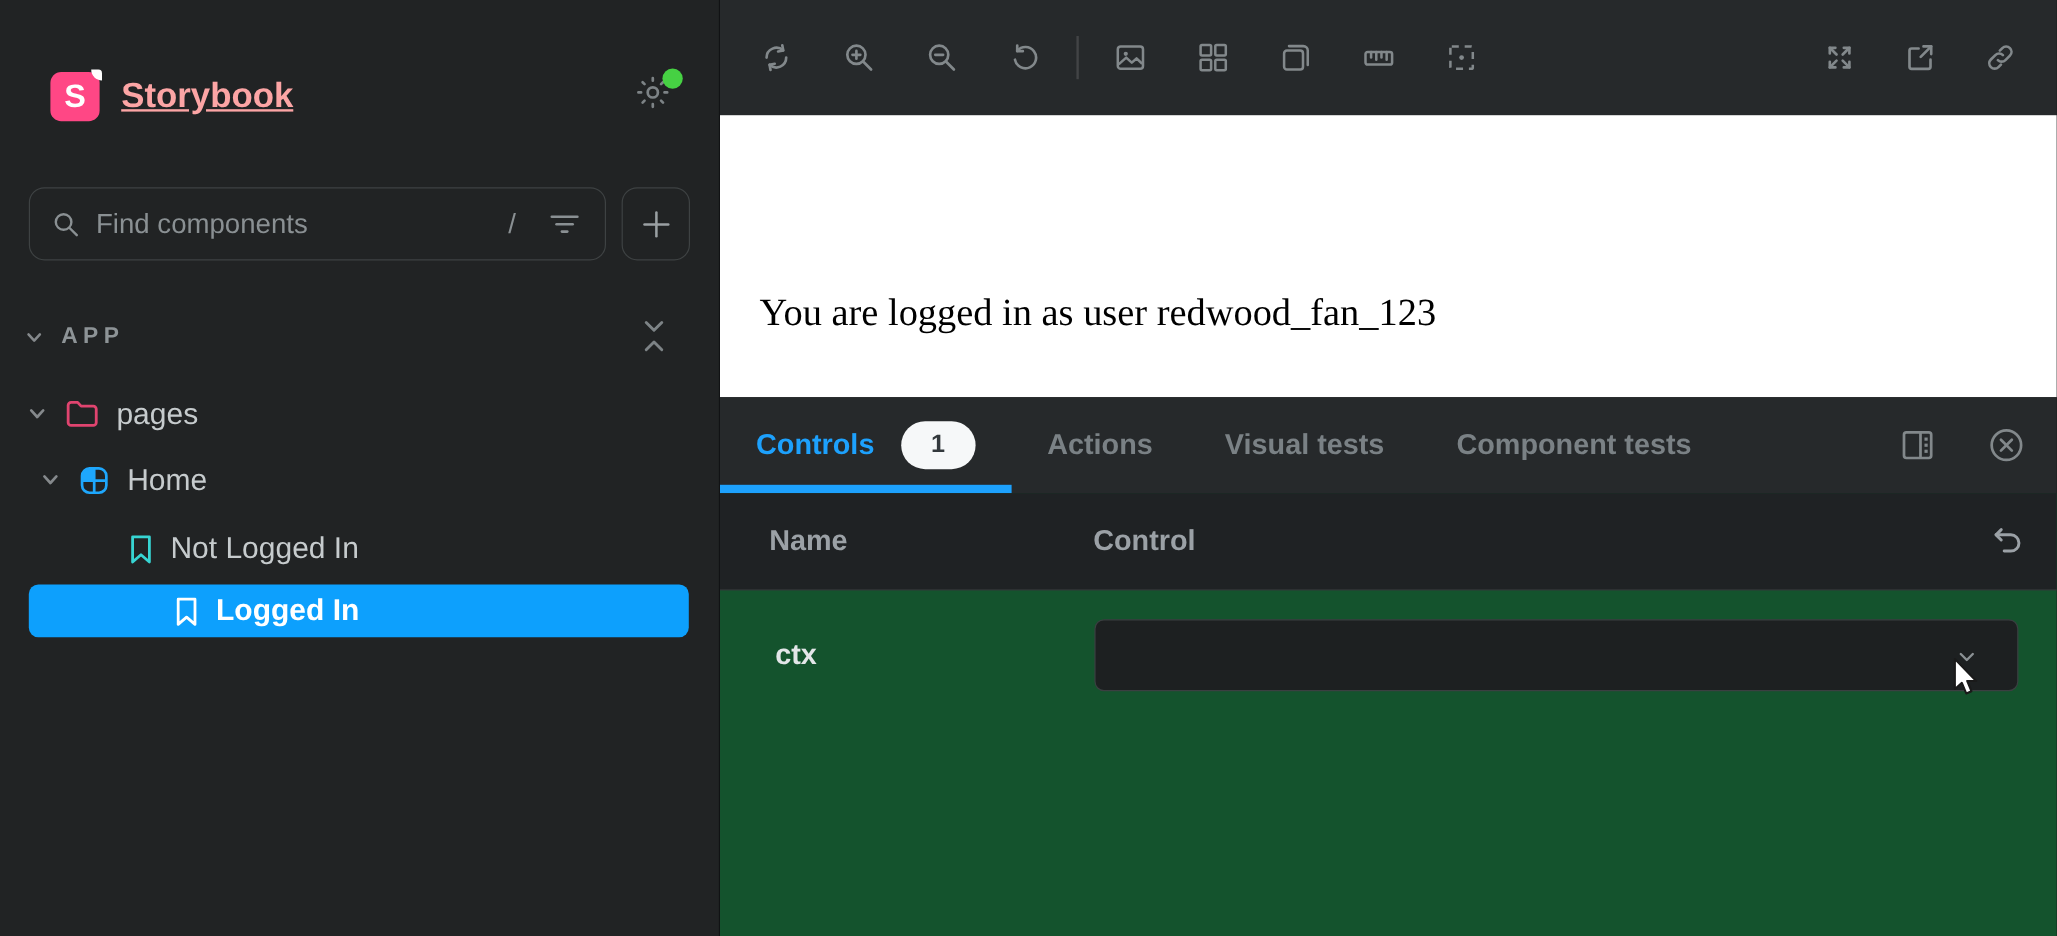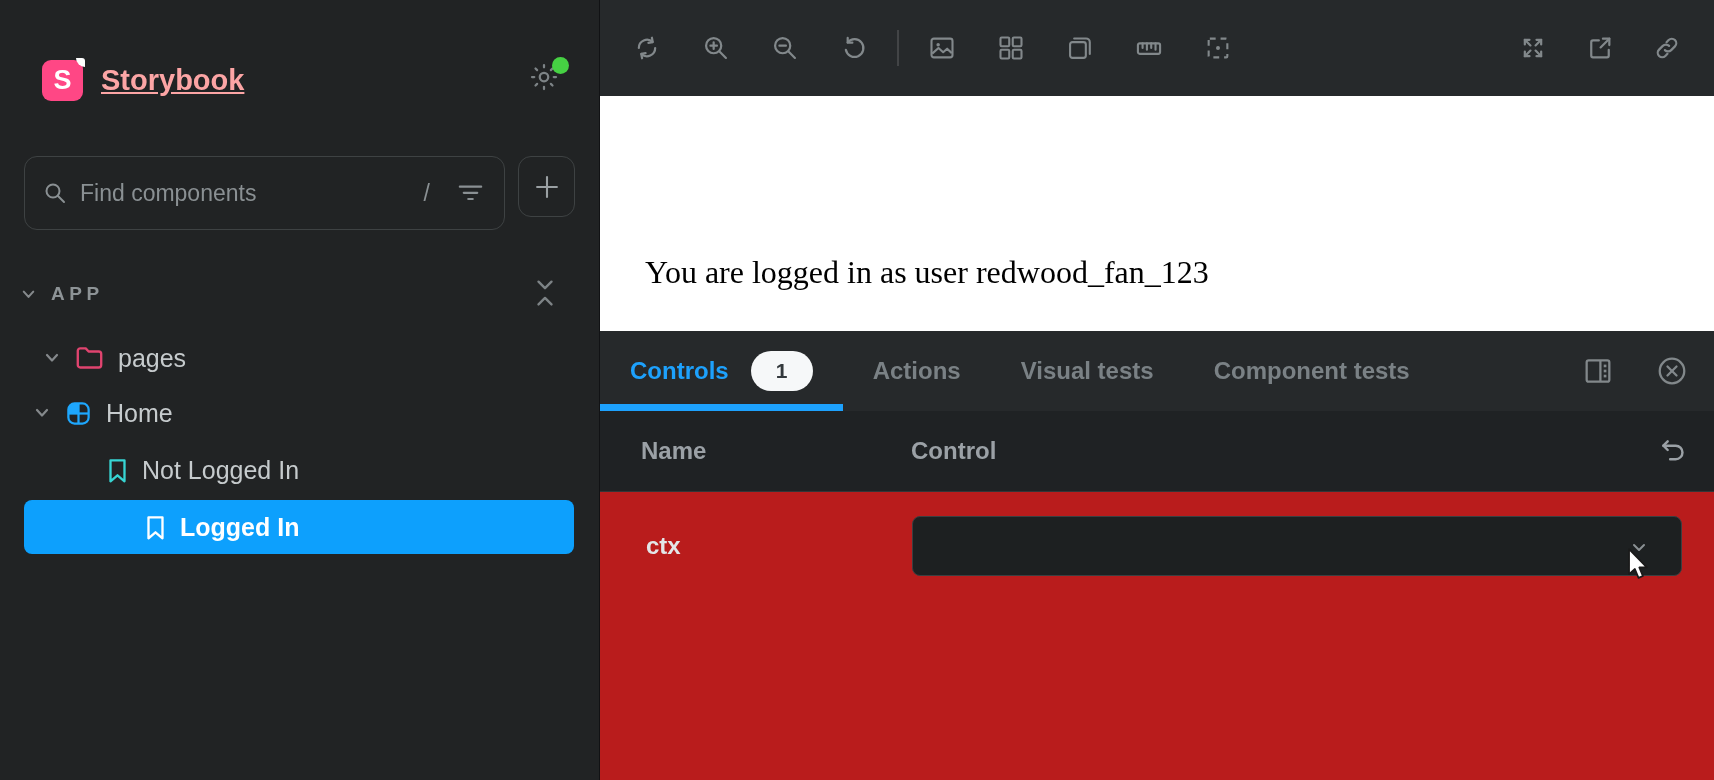--- a/index.html
+++ b/index.html
@@ -31,7 +31,7 @@
 
   .search-row { display:flex; margin:54px 24px 0 24px; gap:13px; }
   .search-box {
-    flex:1; height:74px; border:1.5px solid #3e4243; border-radius:13px;
+    flex:1; height:61px; border:1.5px solid #3e4243; border-radius:13px;
     display:flex; align-items:center; padding:0 20px 0 18px; color:#8a9093;
   }
   .search-box .mag { width:24px; height:24px; flex:0 0 auto; }

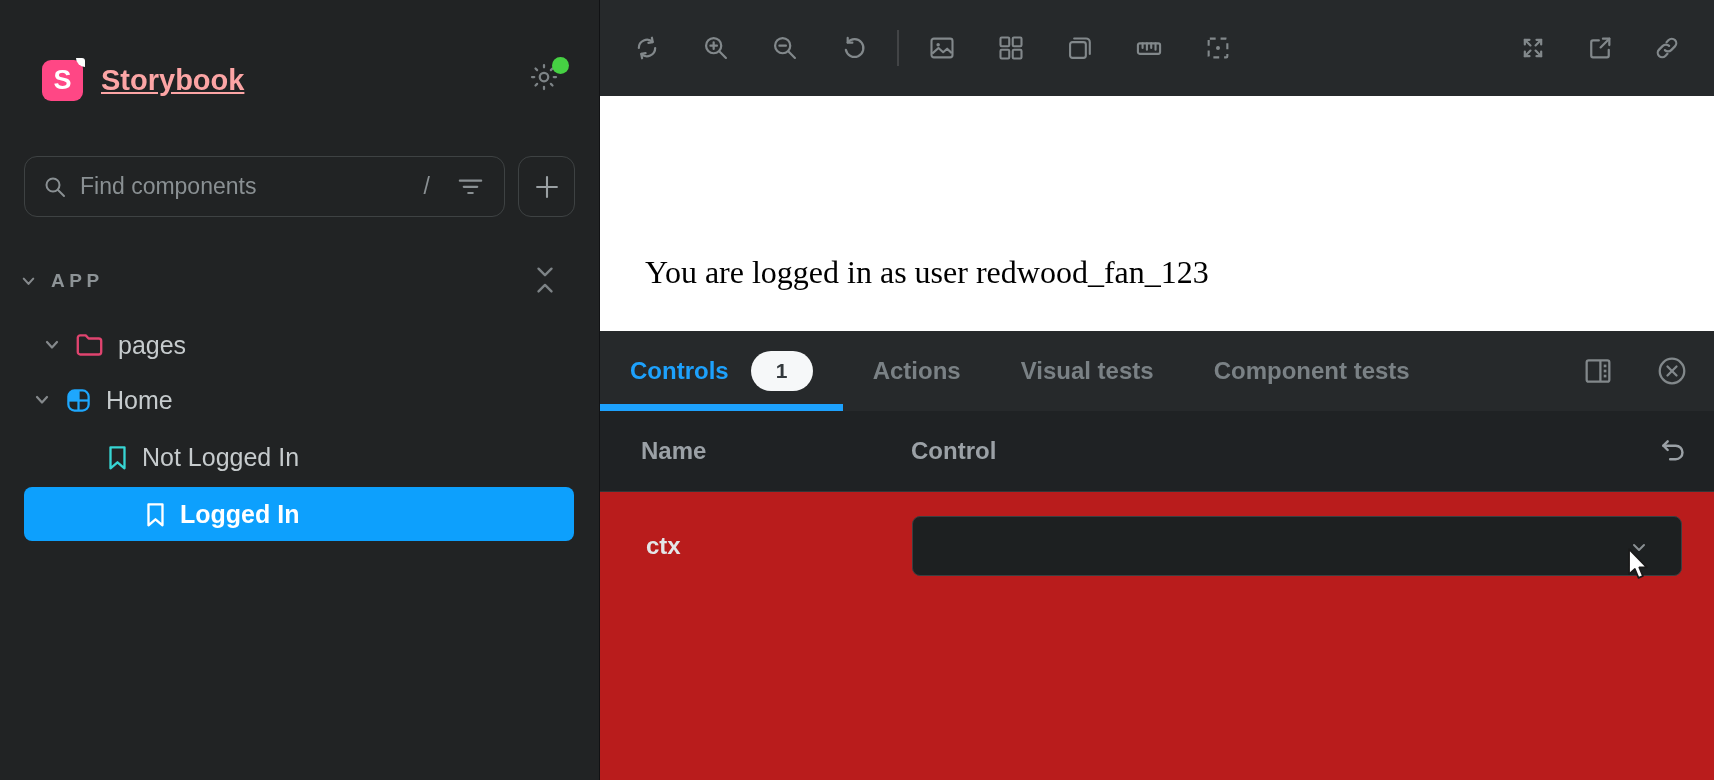--- a/index.html
+++ b/index.html
@@ -76,7 +76,7 @@
 
   .canvas { height:235px; background:#ffffff; position:relative; }
   .canvas p {
-    position:absolute; left:33px; top:146px; margin:12px;
+    position:absolute; left:33px; top:146px; margin:0;
     font-family:"Liberation Serif", serif; font-size:32px; color:#000;
   }
 

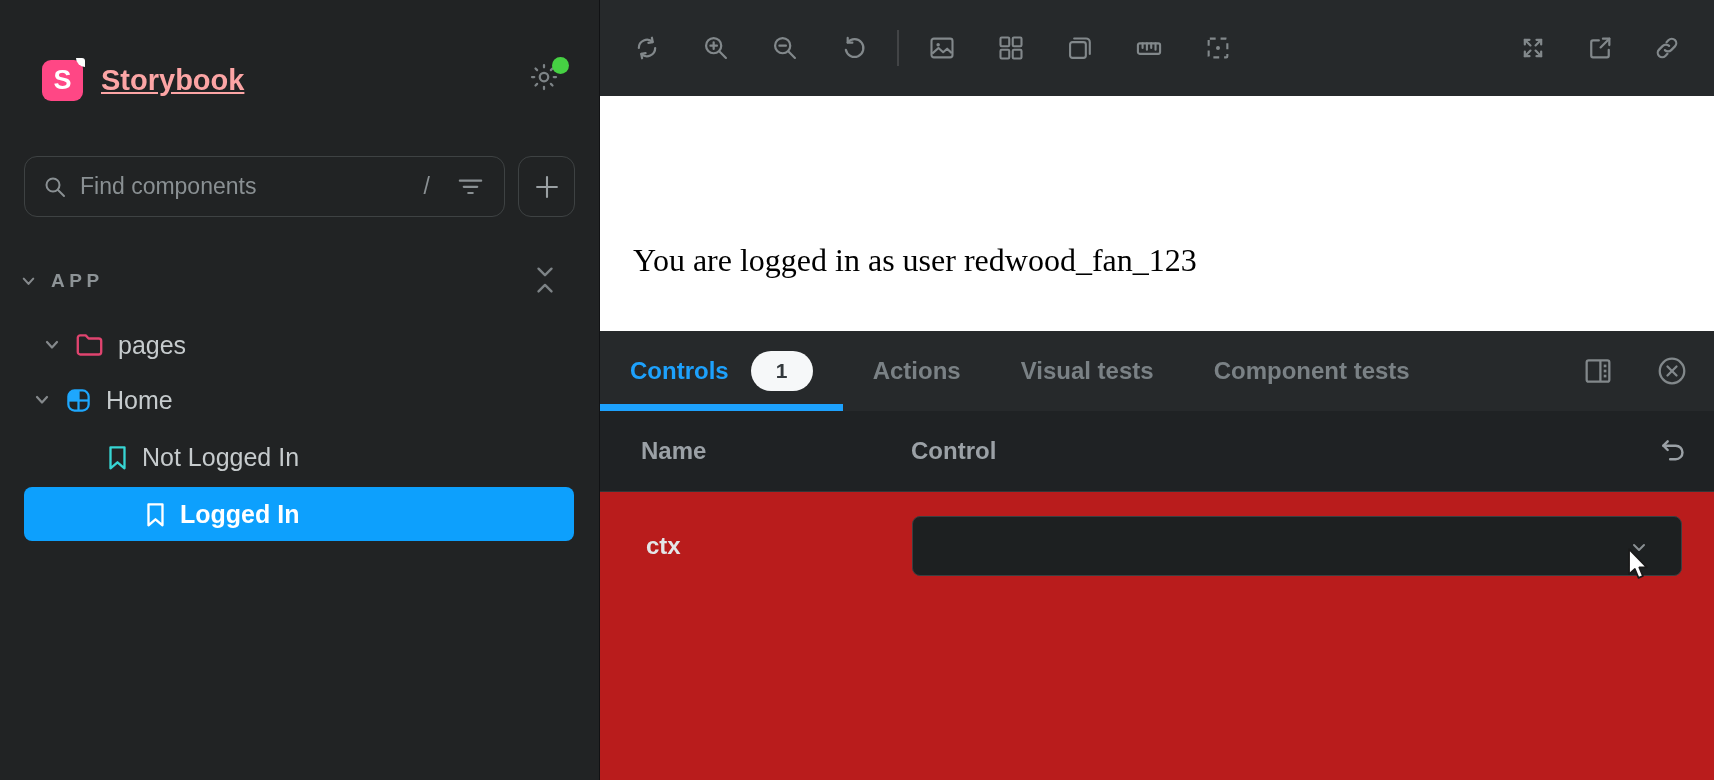--- a/index.html
+++ b/index.html
@@ -52,7 +52,7 @@
   .tree-row { height:46px; display:flex; align-items:center; color:#c6cbcd; font-size:25px; }
   .tree-row .chev { width:20px; height:20px; color:#85898c; margin-right:13px; flex:0 0 auto; }
   .tree-row .tico { margin-right:14px; flex:0 0 auto; }
-  .r-pages  { margin-top:24px; padding-left:42px; }
+  .r-pages  { margin-top:24px; padding-left:21px; }
   .r-home   { margin-top:9px;  padding-left:32px; }
   .r-story1 { margin-top:11px; padding-left:107px; }
   .r-story2 {

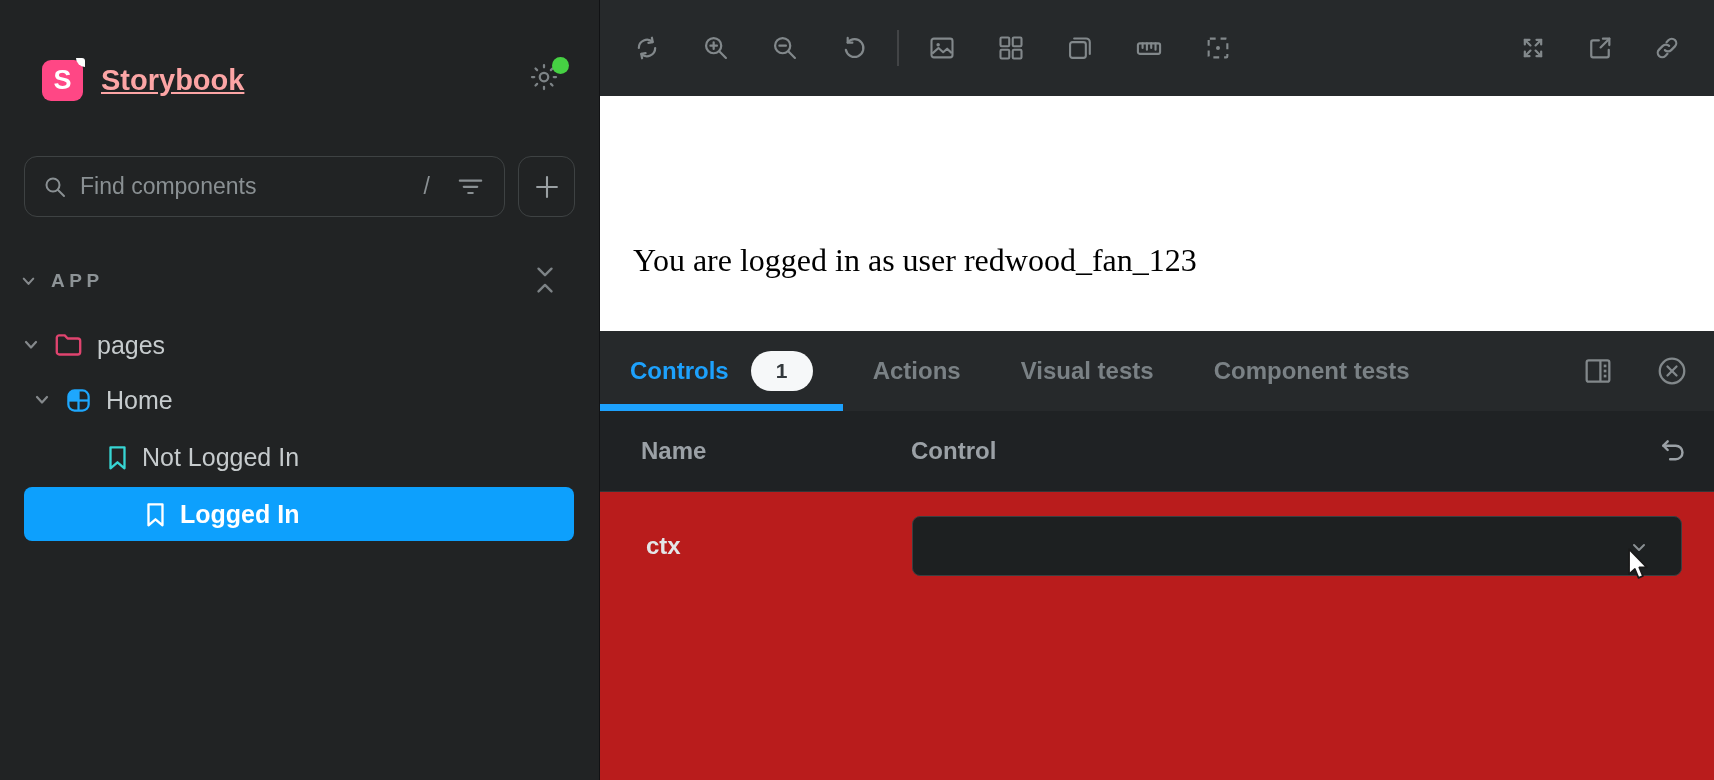--- a/index.html
+++ b/index.html
@@ -93,7 +93,7 @@
   .tabbar-right .tb-btn { width:32px; height:32px; }
   .tabbar-right .tb-btn svg { width:32px; height:32px; }
 
-  .panel { flex:1; background:#b91c1c; display:flex; flex-direction:column; }
+  .panel { flex:1; background:#14532d; display:flex; flex-direction:column; }
   .panel-head {
     height:81px; background:#1f2224; border-bottom:1px solid rgba(255,255,255,0.09);
     display:flex; align-items:center; color:#9ba1a6; font-size:24px; font-weight:700; position:relative;

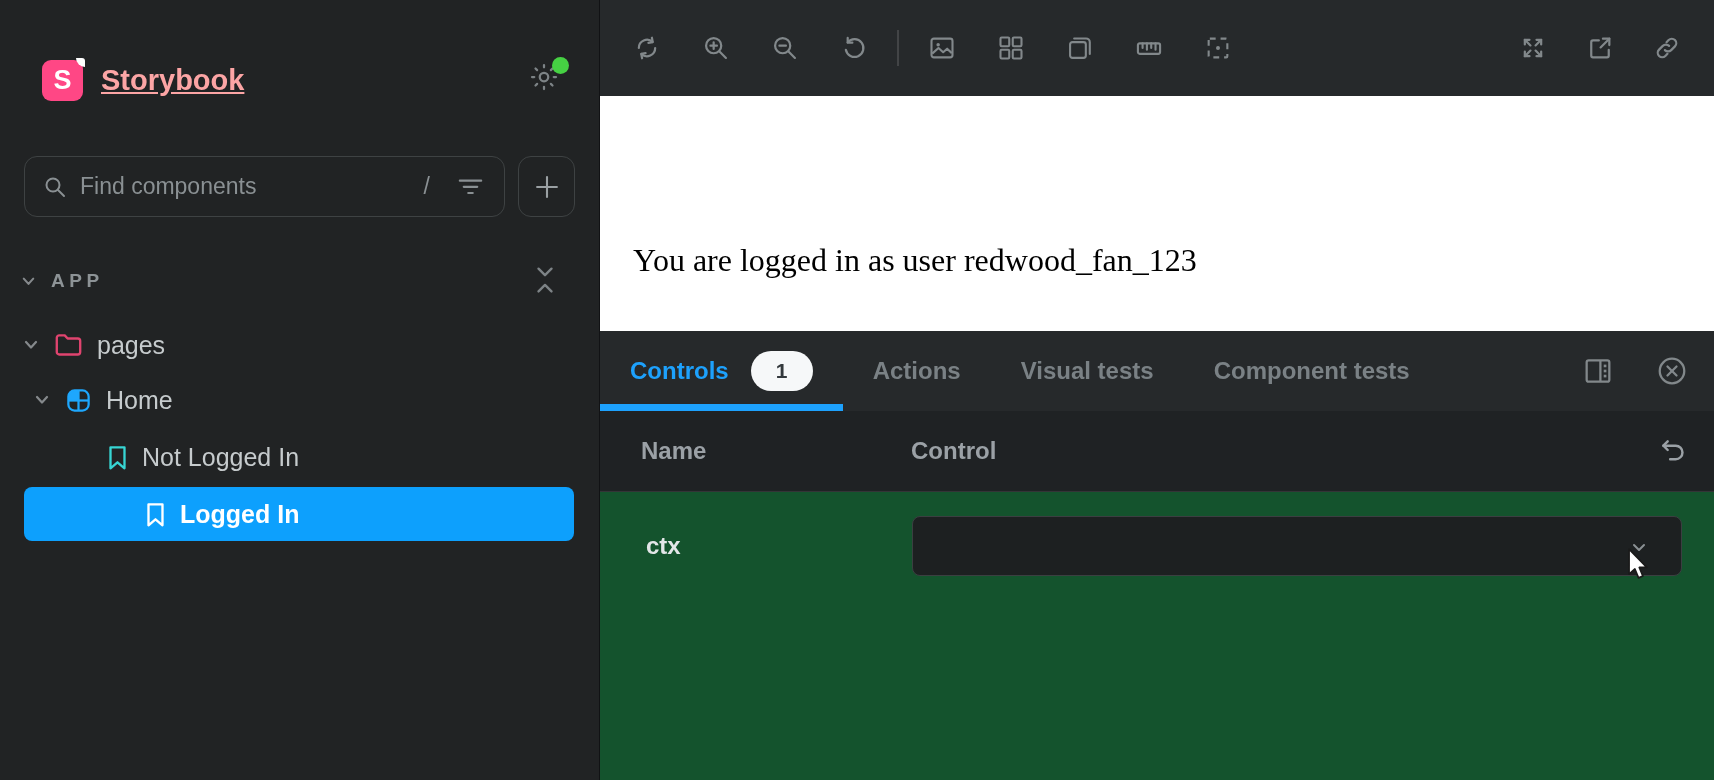--- a/index.html
+++ b/index.html
@@ -56,7 +56,7 @@
   .r-home   { margin-top:9px;  padding-left:32px; }
   .r-story1 { margin-top:11px; padding-left:107px; }
   .r-story2 {
-    margin-top:7px; margin-left:24px; width:550px; height:54px; border-radius:8px;
+    margin-top:7px; margin-left:24px; width:550px; height:44px; border-radius:8px;
     background:#0da0fd; color:#fff; font-weight:700; padding-left:121px;
   }
   .folder-ico { width:29px; height:26px; color:#e0446f; }

